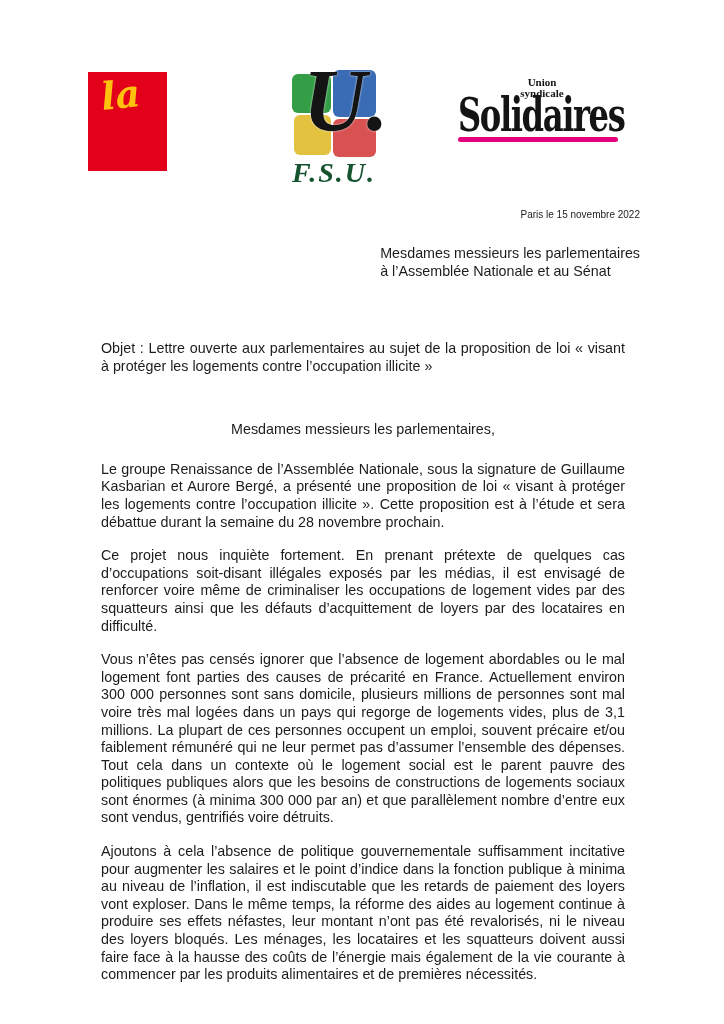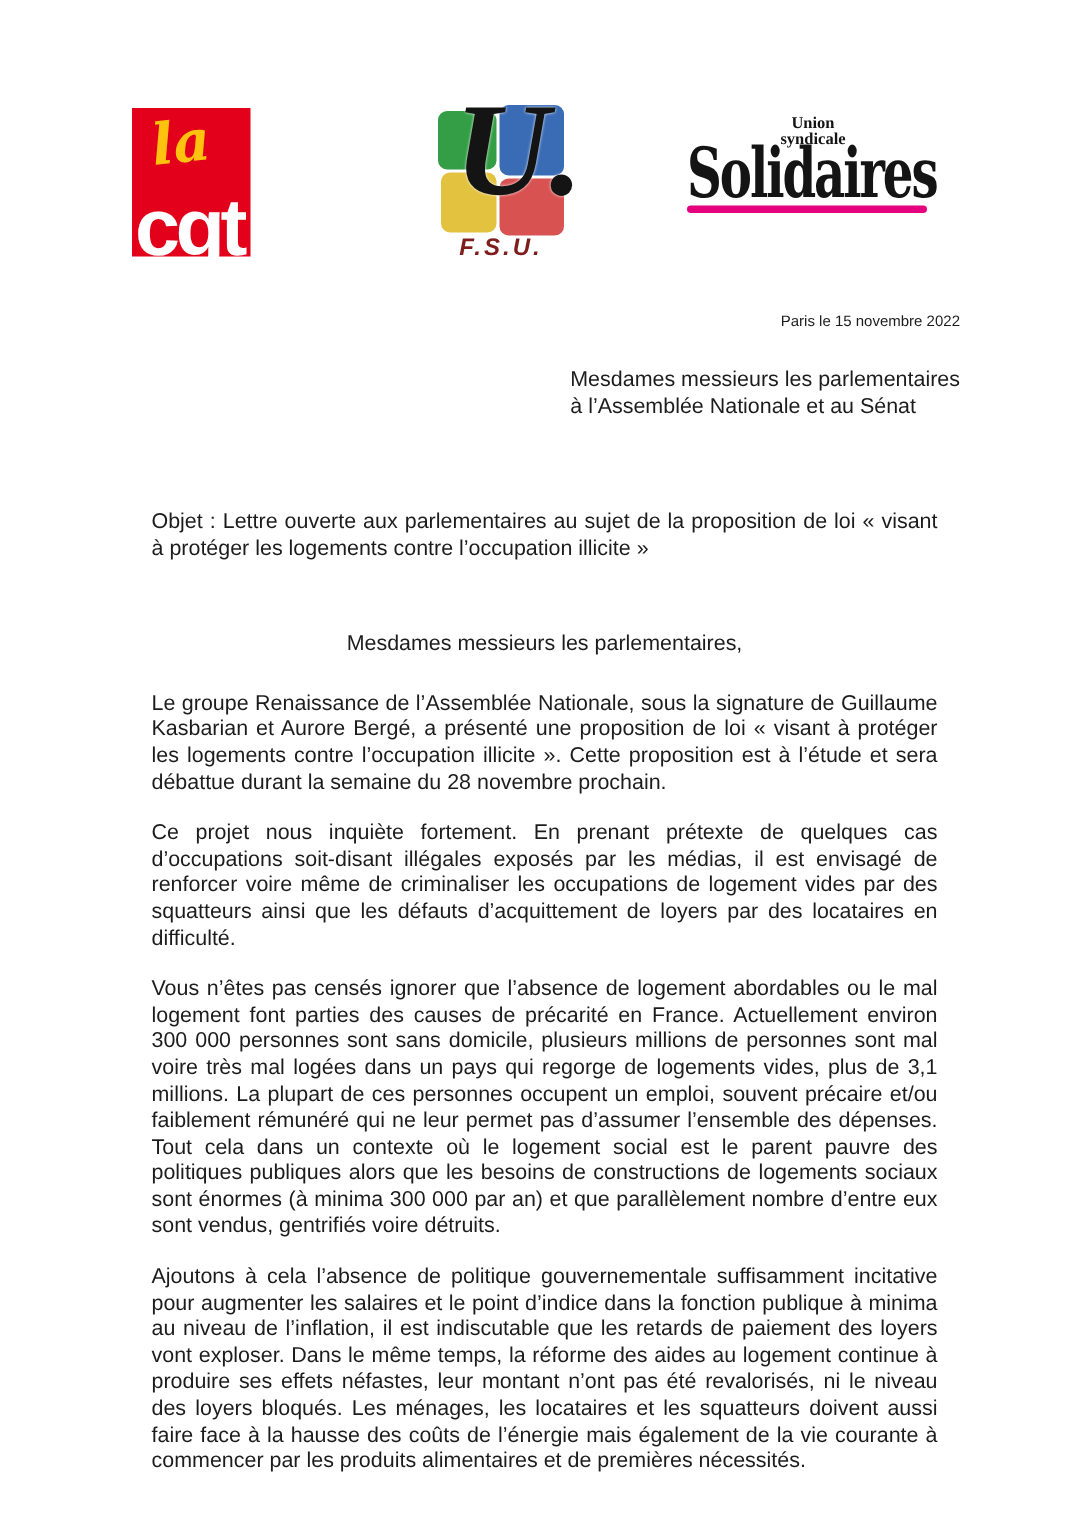--- a/index.html
+++ b/index.html
@@ -152,7 +152,6 @@
 
   <div class="cgt-logo">
     <span class="cgt-la">la</span>
-    <span class="cgt-word">cgt</span>
   </div>
 
   <div class="fsu-logo">

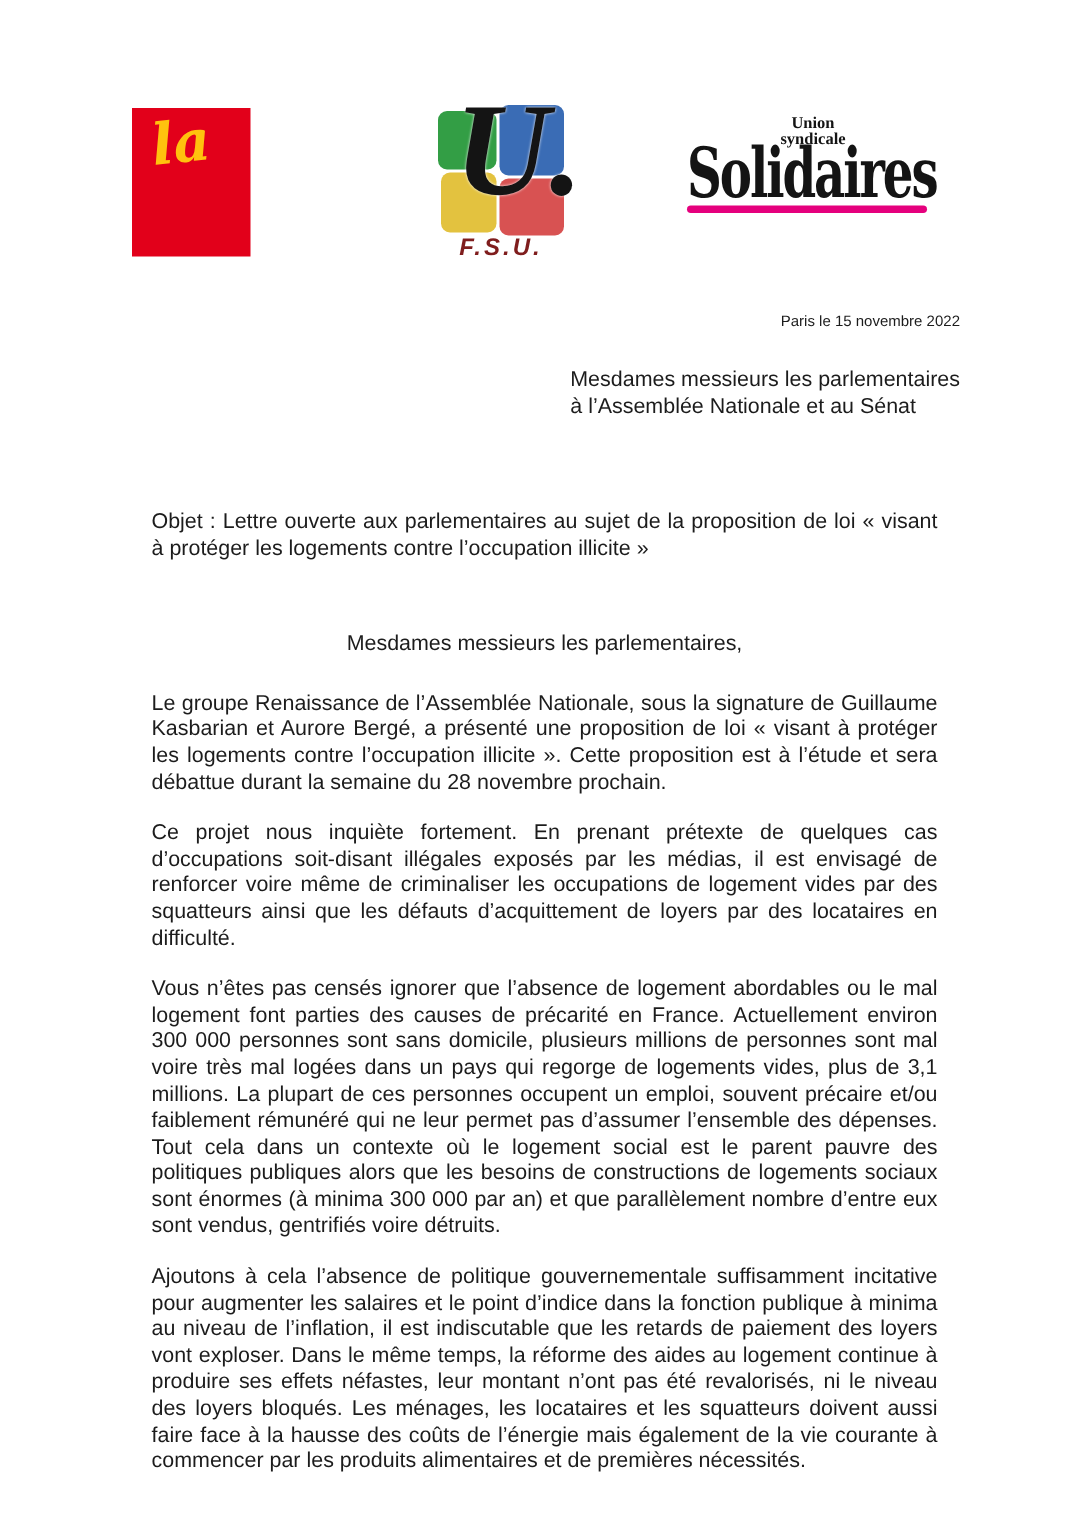--- a/index.html
+++ b/index.html
@@ -75,12 +75,12 @@
   }
   .fsu-caption {
     margin-top: 3px;
-    font-family: Liberation Sans, sans-serif;
+    font-family: Liberation Serif, serif;
     font-style: italic;
     font-weight: bold;
-    font-size: 16px;
+    font-size: 28px;
     letter-spacing: 2px;
-    color: #7f1d1d;
+    color: #14532d;
   }
 
   .sol-logo {

